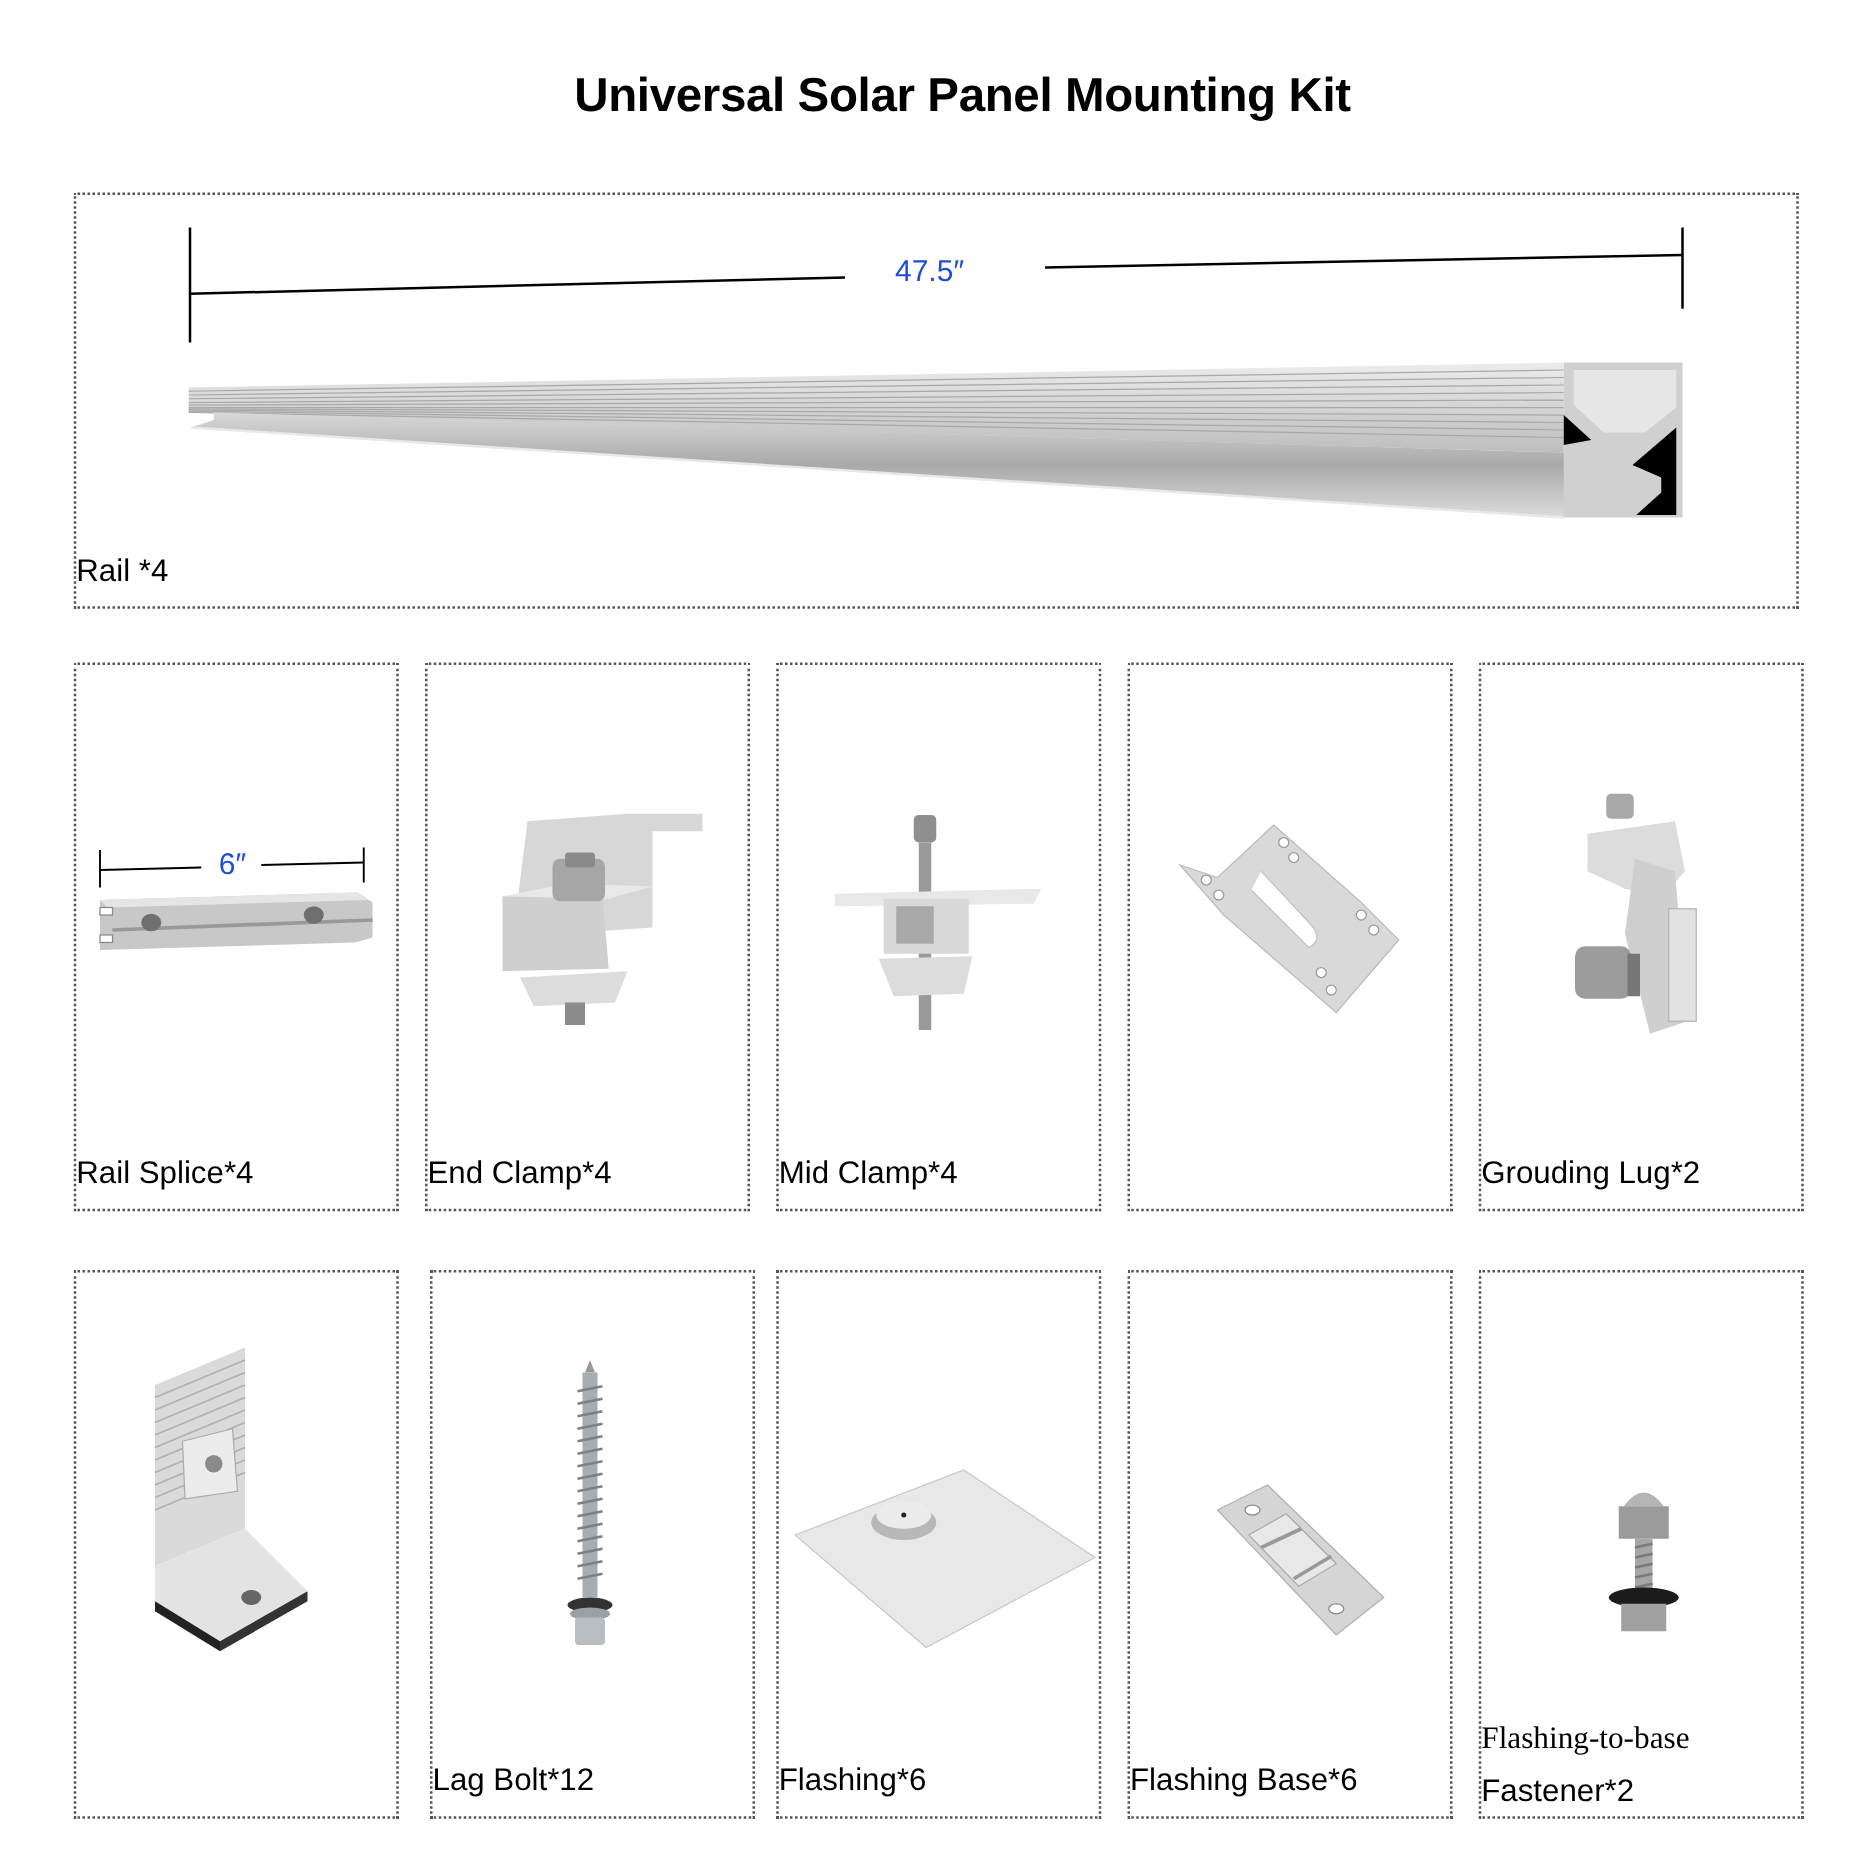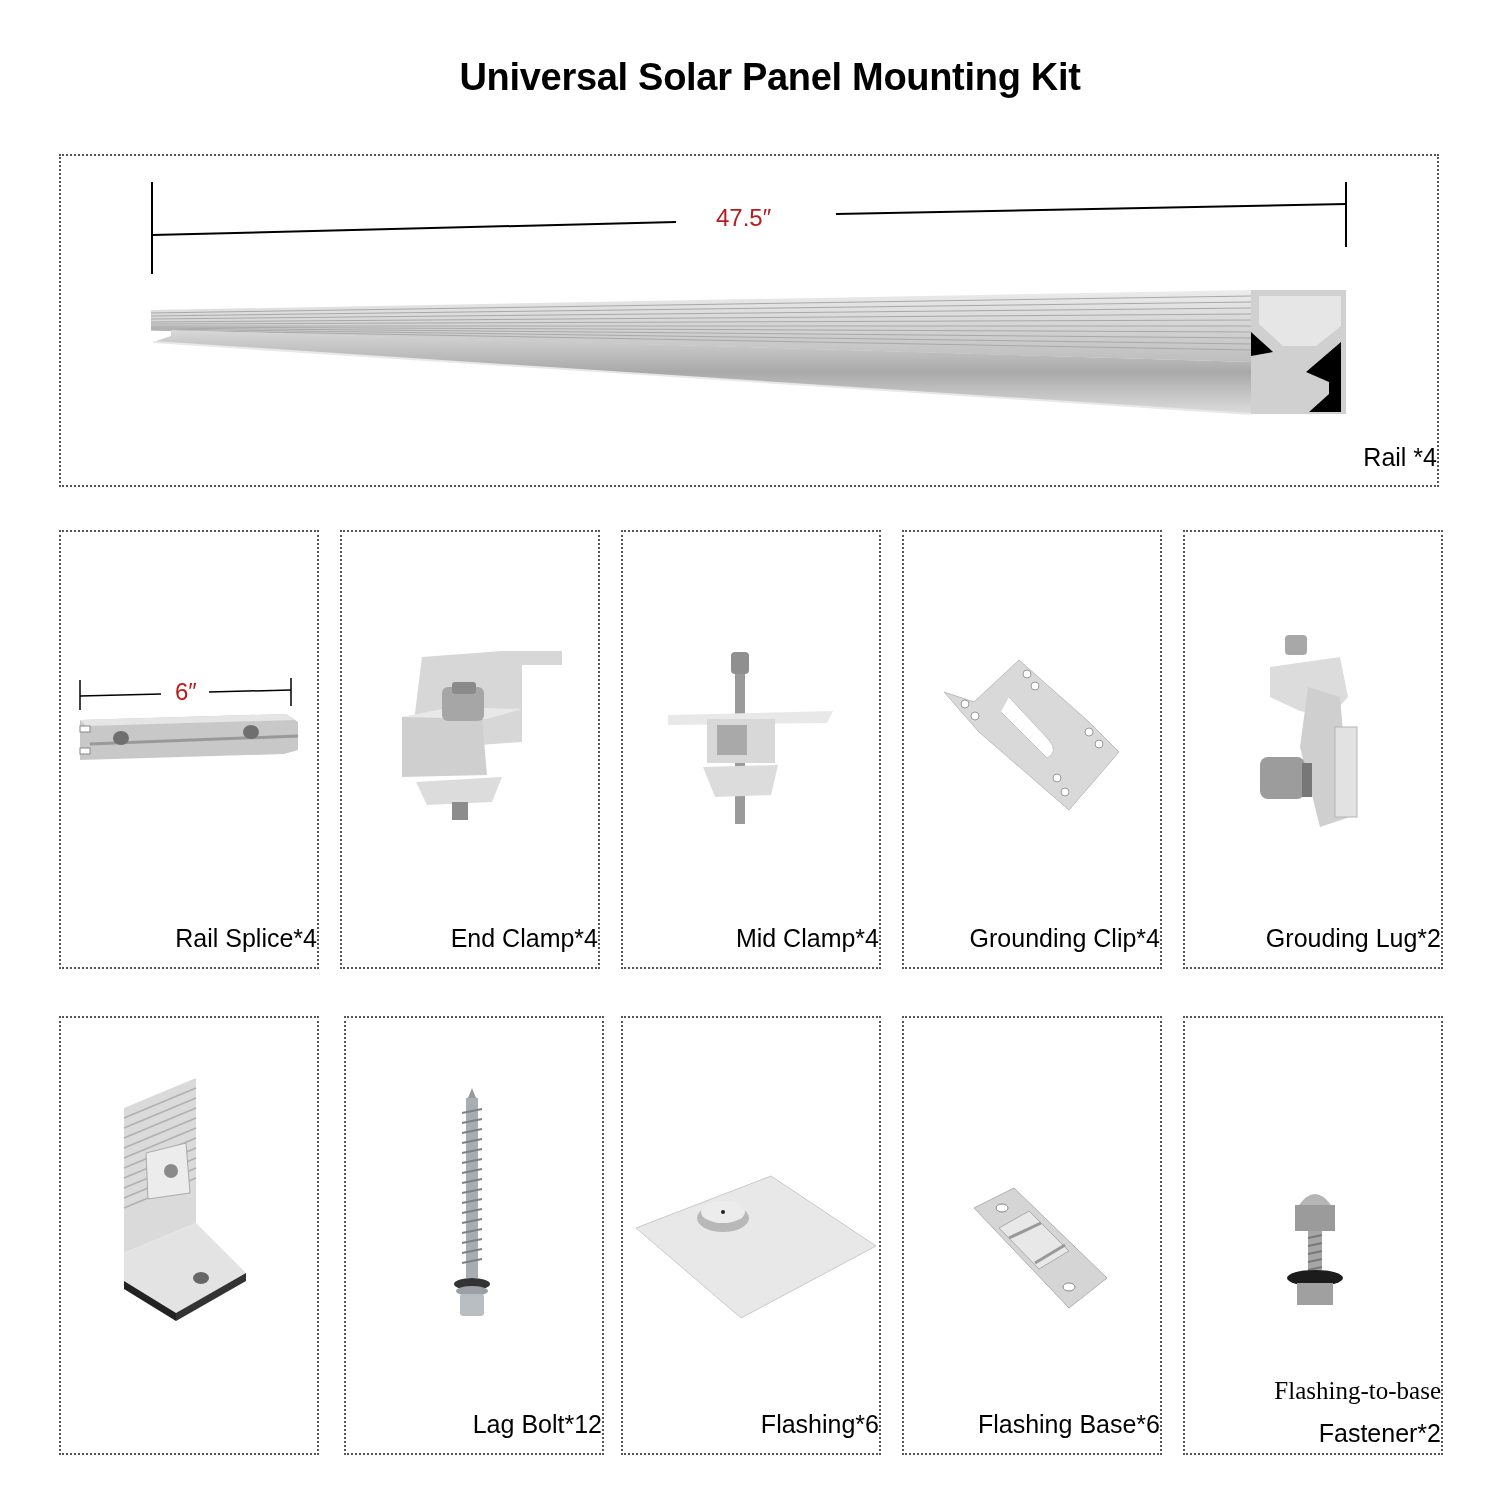--- a/index.html
+++ b/index.html
@@ -21,7 +21,7 @@
   .rail-label { top: 280px; }
   .cell-label { top: 385px; }
   .cell-label.two-line { top: 352px; font-family: Liberation Serif, serif; }
-  .dim-text { position: absolute; font-size: 24px; color: #b91c1c; }
+  .dim-text { position: absolute; font-size: 24px; color: #1d4ed8; }
   .art { position: absolute; }
   .cell { width: 260px; }
   .row1 { top: 530px; height: 439px; }

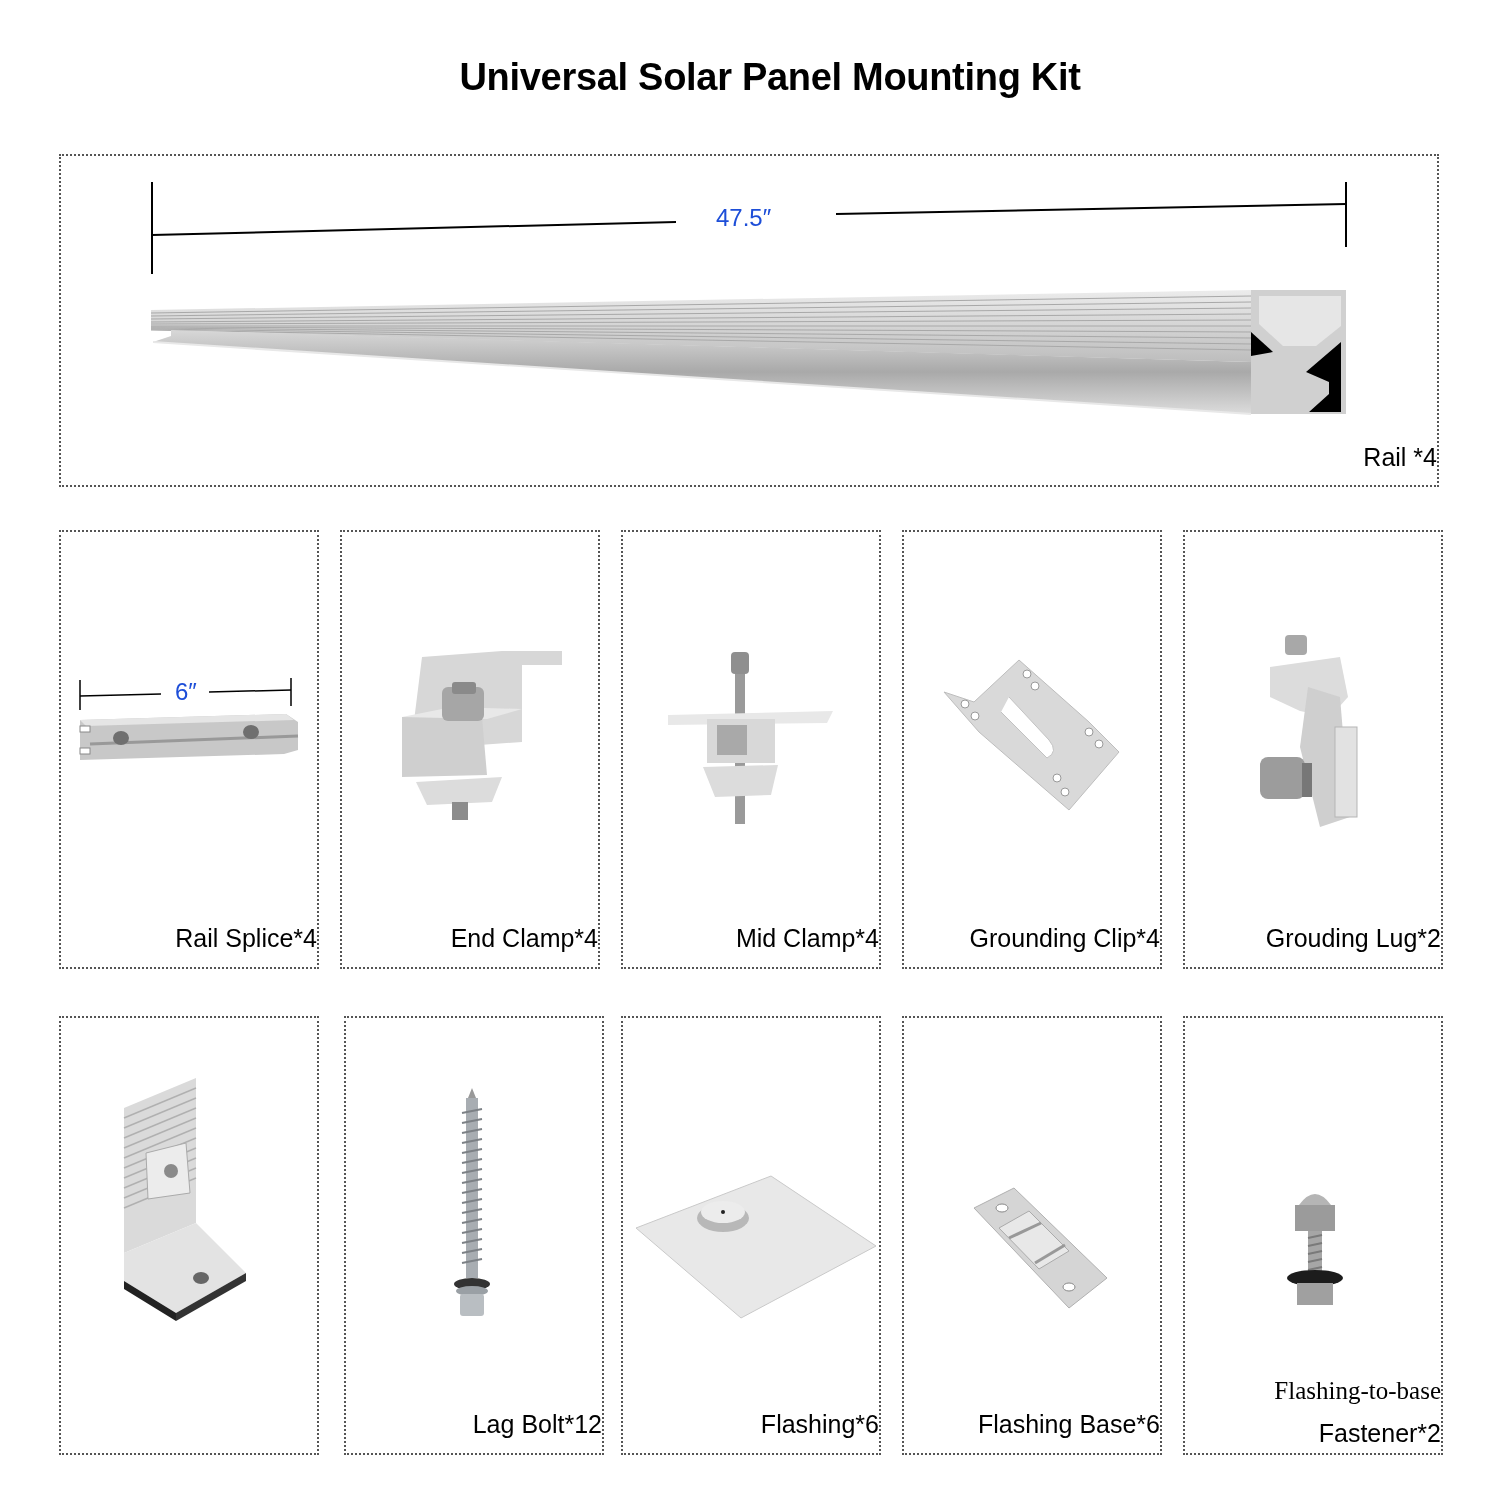--- a/index.html
+++ b/index.html
@@ -15,7 +15,7 @@
   }
   .rail-box { left: 59px; top: 154px; width: 1380px; height: 333px; }
   .label {
-    position: absolute; left: 0; width: 100%; text-align: right;
+    position: absolute; left: 0; width: 100%; text-align: left;
     font-size: 25px; color: #000; line-height: 42px;
   }
   .rail-label { top: 280px; }

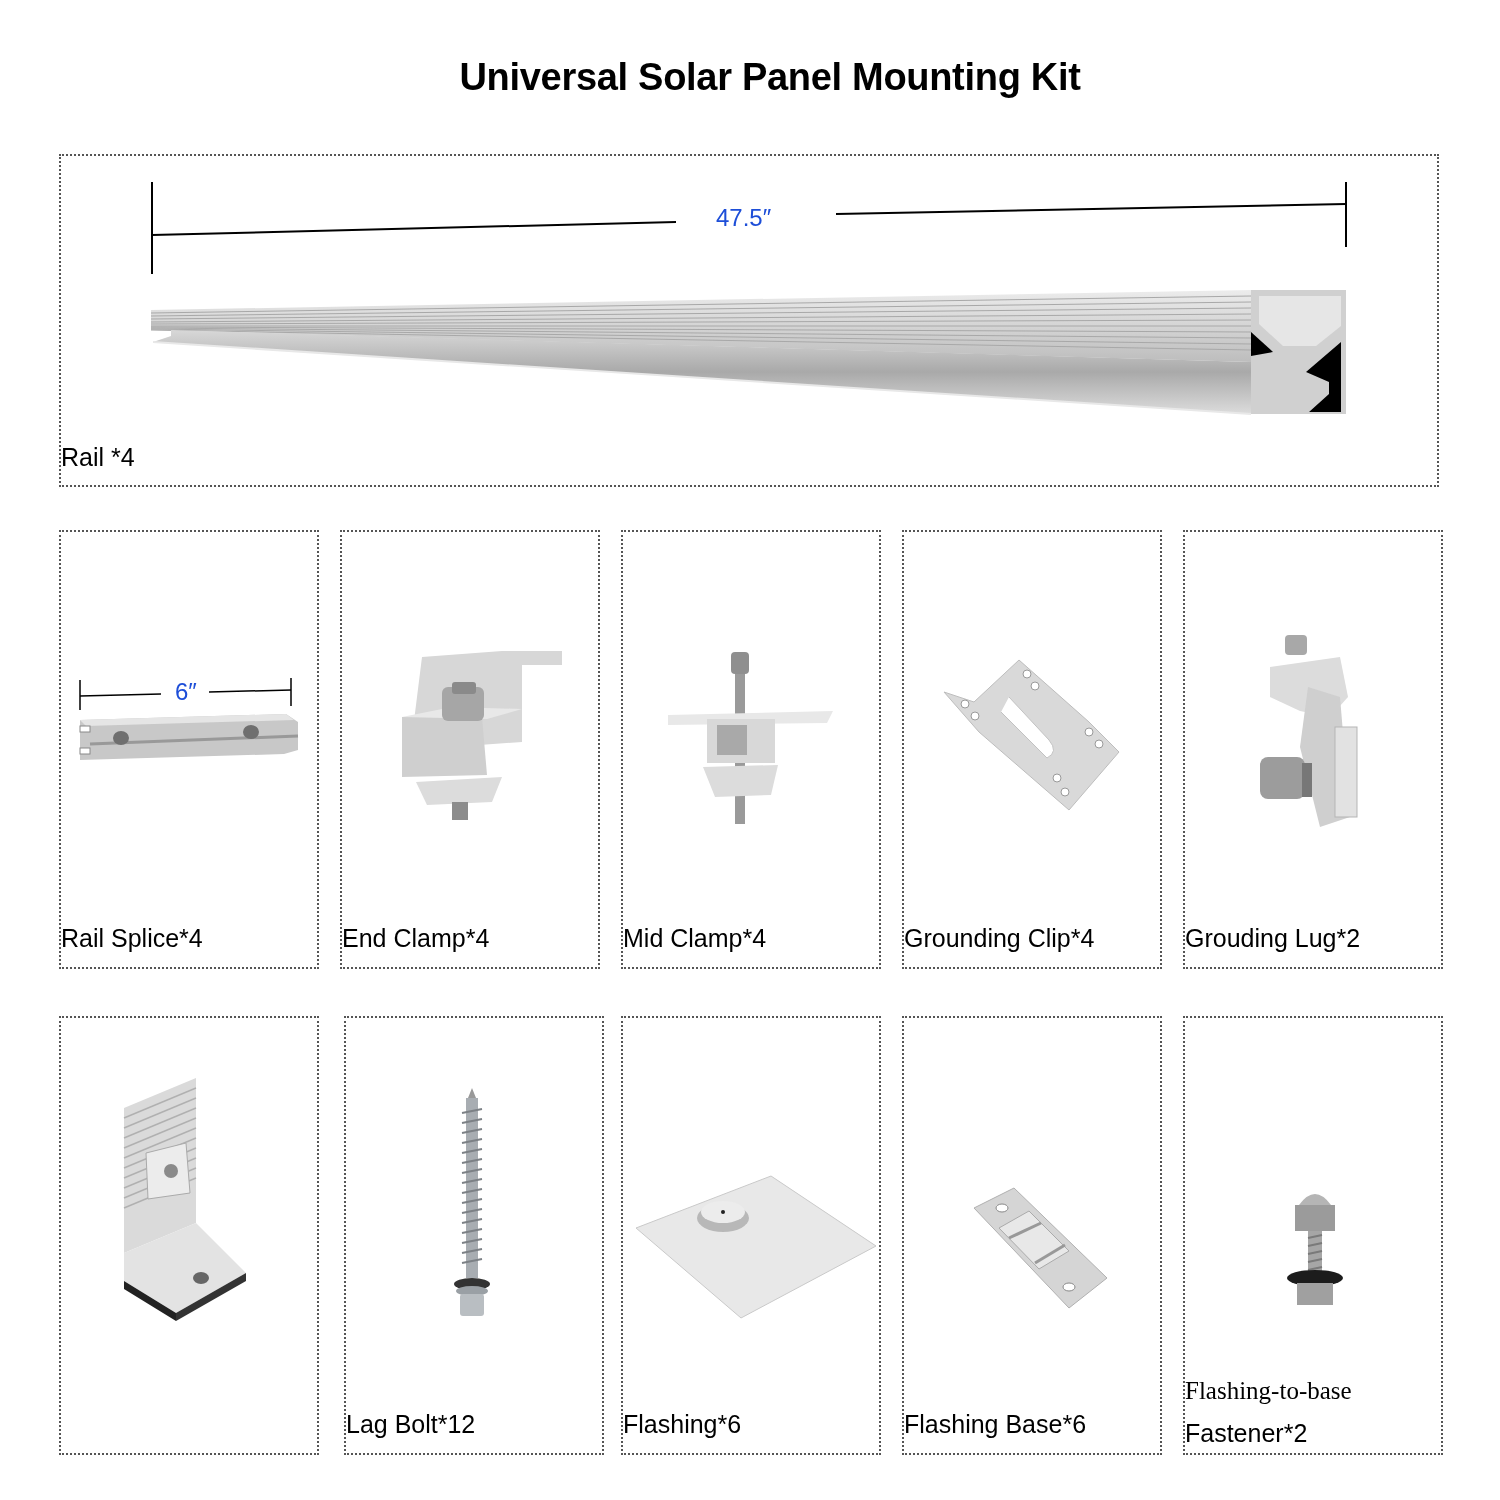--- a/index.html
+++ b/index.html
@@ -138,7 +138,6 @@
         <circle cx="126" cy="140" r="4"></circle>
     </g>
   </svg>
-  <div class="label cell-label">Grounding Clip*4</div>
 </div>
 
 <div class="box cell row1" style="left:1183px">

